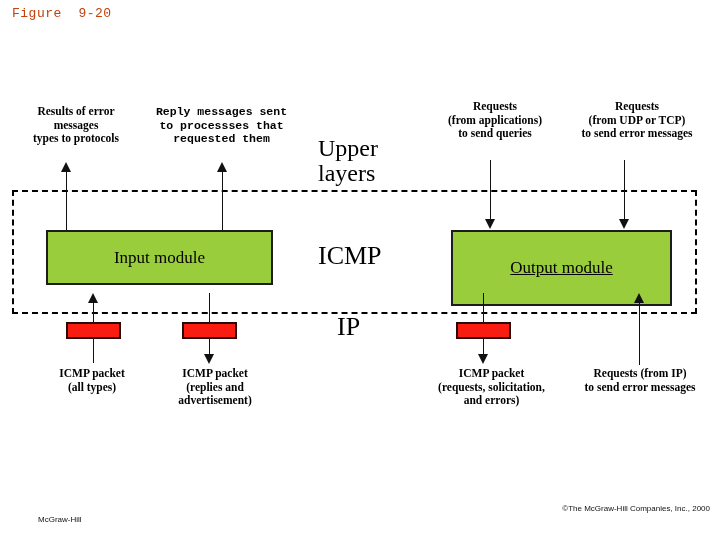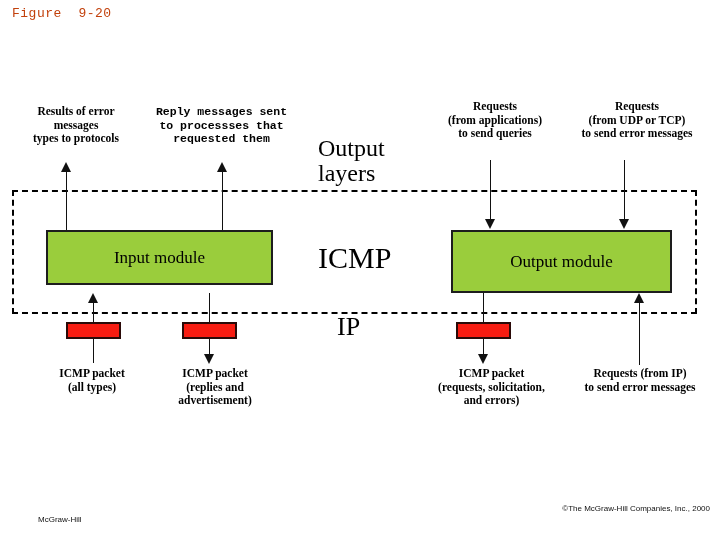--- a/index.html
+++ b/index.html
@@ -167,7 +167,7 @@
 (from UDP or TCP)
 to send error messages</div>
 
-  <div class="big-label" id="upper-layers-label">Output
+  <div class="big-label" id="upper-layers-label">Upper
 layers</div>
   <div class="big-label" id="icmp-label">ICMP</div>
   <div class="big-label" id="ip-label">IP</div>

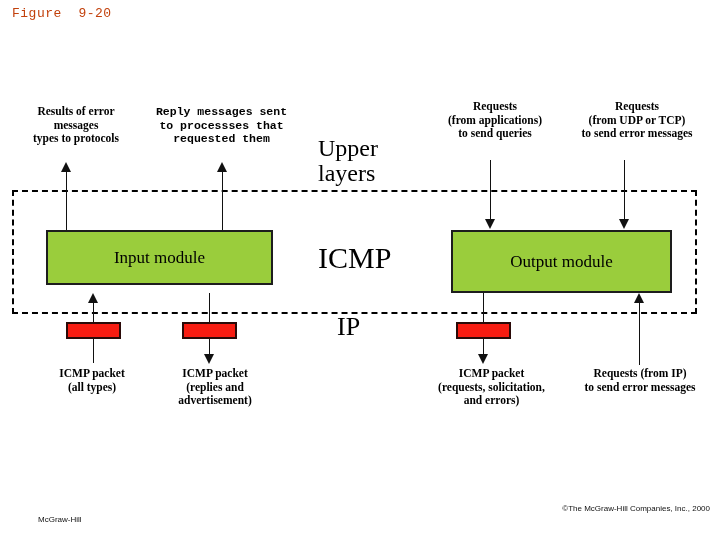--- a/index.html
+++ b/index.html
@@ -119,7 +119,7 @@
   #icmp-label {
     left: 318px;
     top: 241px;
-    font-size: 30px;
+    font-size: 26px;
   }
   #ip-label {
     left: 337px;

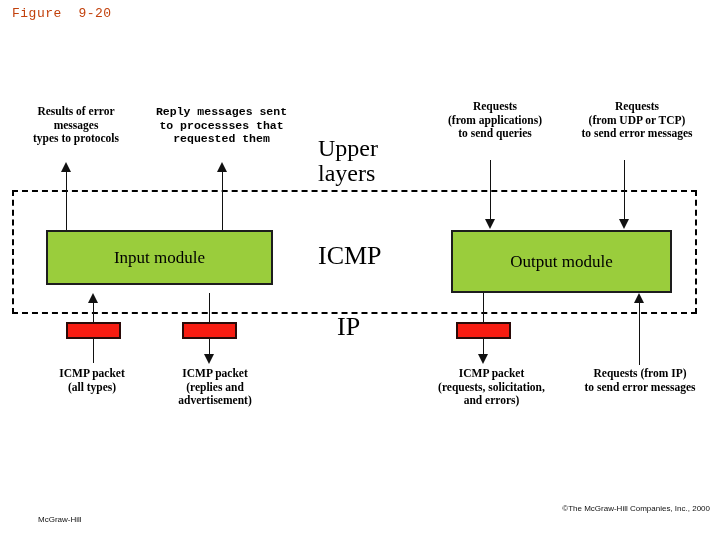--- a/index.html
+++ b/index.html
@@ -71,7 +71,7 @@
     color: #000000;
   }
   #input-module  { left: 46px;  top: 230px; width: 227px; height: 55px; }
-  #output-module { left: 451px; top: 230px; width: 221px; height: 63px; }
+  #output-module { left: 451px; top: 230px; width: 221px; height: 76px; text-decoration: underline; }
 
   
   .packet-box {

